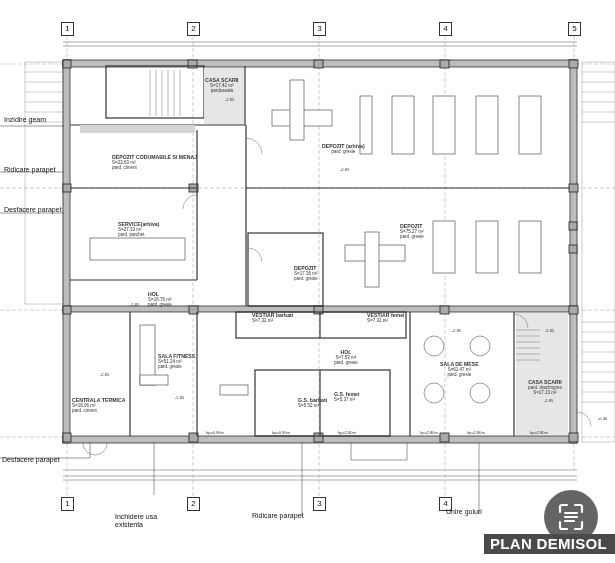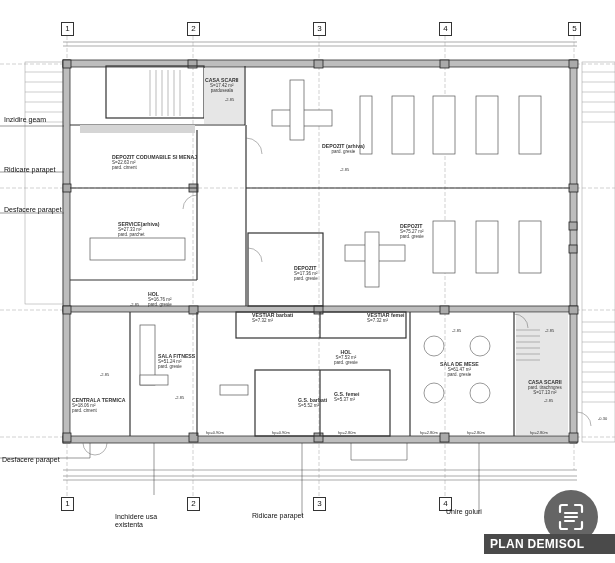--- a/index.html
+++ b/index.html
@@ -9,7 +9,7 @@
   .room{position:absolute;font-size:4.5px;color:#333;text-align:center;line-height:5px;white-space:nowrap;}
   .room .t{font-size:5.2px;font-weight:bold;display:block;}
   .axis{position:absolute;width:11px;height:12px;border:1px solid #333;background:#fff;font-size:8px;text-align:center;line-height:12px;color:#111;}
-  .title{position:absolute;left:484px;top:534px;width:131px;height:20px;background:#4a4a4a;color:#fff;font-size:12px;font-weight:bold;line-height:20px;padding-left:6px;box-sizing:border-box;letter-spacing:0.3px;}
+  .title{position:absolute;left:484px;top:534px;width:131px;height:20px;background:#4a4a4a;color:#fff;font-size:15px;font-weight:bold;line-height:20px;padding-left:6px;box-sizing:border-box;letter-spacing:0.3px;}
   .scan-btn{position:absolute;left:544px;top:490px;width:54px;height:54px;border-radius:50%;background:rgba(80,80,80,0.88);}
   .hp{position:absolute;font-size:4px;color:#333;}
 </style>

